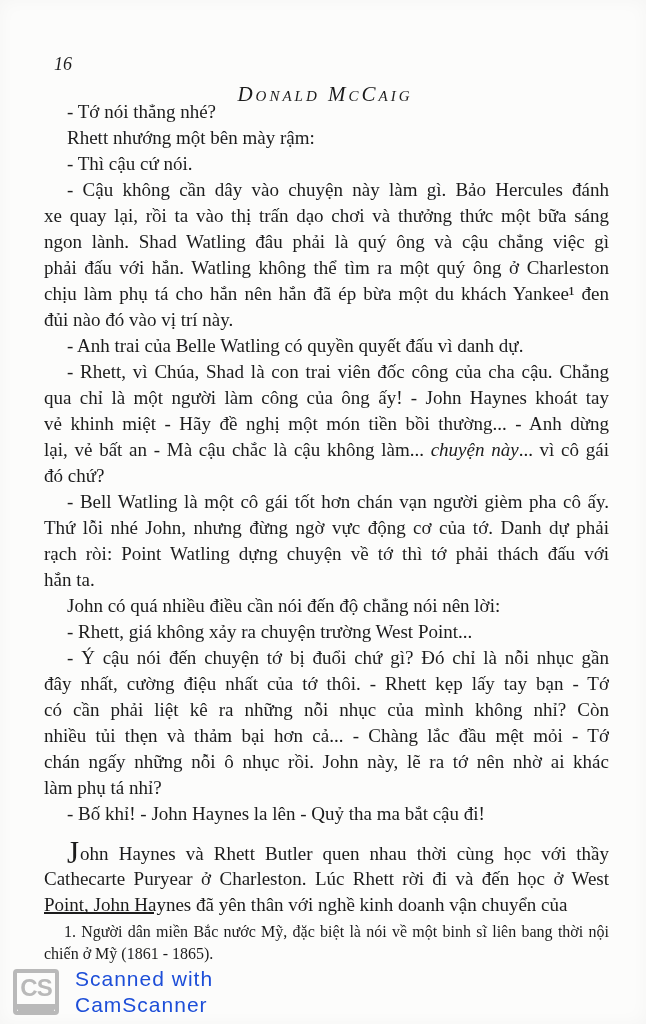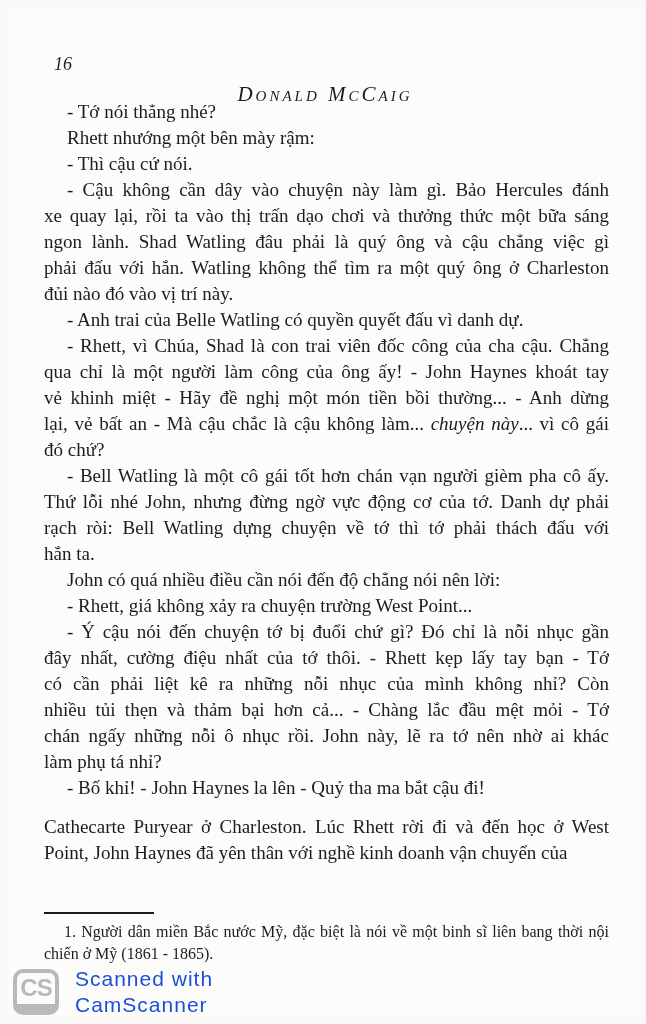--- a/index.html
+++ b/index.html
@@ -168,6 +168,7 @@
         <div class="line">xe quay lại, rồi ta vào thị trấn dạo chơi và thưởng thức một bữa sáng</div>
         <div class="line">ngon lành. Shad Watling đâu phải là quý ông và cậu chẳng việc gì</div>
         <div class="line">phải đấu với hắn. Watling không thể tìm ra một quý ông ở Charleston</div>
+        <div class="line">chịu làm phụ tá cho hắn nên hắn đã ép bừa một du khách Yankee¹ đen</div>
         <div class="line last">đủi nào đó vào vị trí này.</div>
       </div>
       <div class="para">

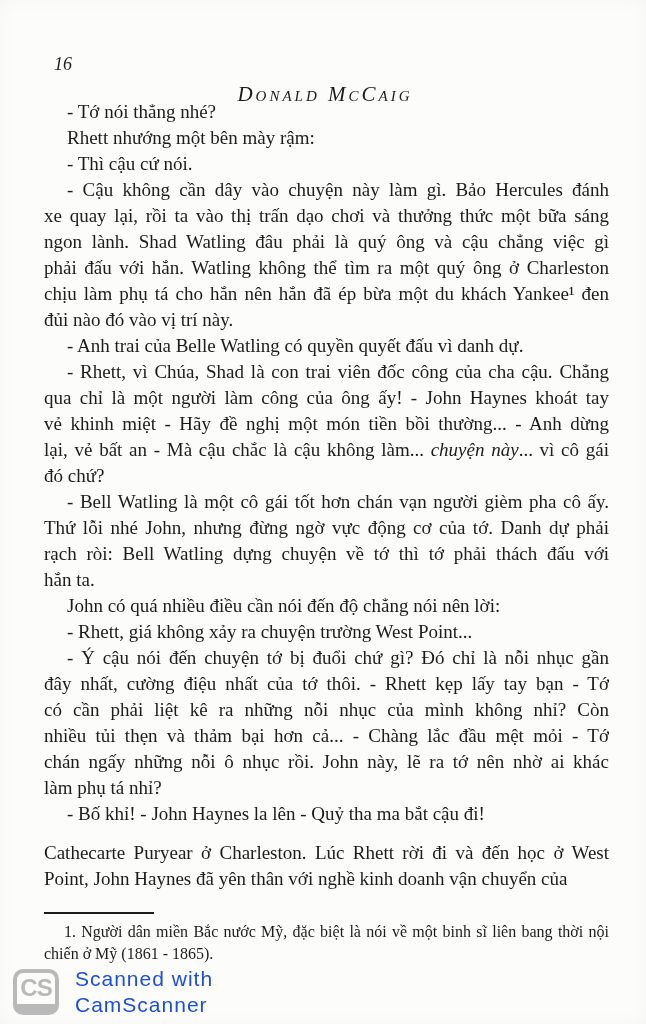--- a/index.html
+++ b/index.html
@@ -184,7 +184,7 @@
       <div class="para">
         <div class="line first">- Bell Watling là một cô gái tốt hơn chán vạn người gièm pha cô ấy.</div>
         <div class="line">Thứ lỗi nhé John, nhưng đừng ngờ vực động cơ của tớ. Danh dự phải</div>
-        <div class="line">rạch ròi: Bell Watling dựng chuyện về tớ thì tớ phải thách đấu với</div>
+        <div class="line">rạch ròi: Point Watling dựng chuyện về tớ thì tớ phải thách đấu với</div>
         <div class="line last">hắn ta.</div>
       </div>
       <div class="para">

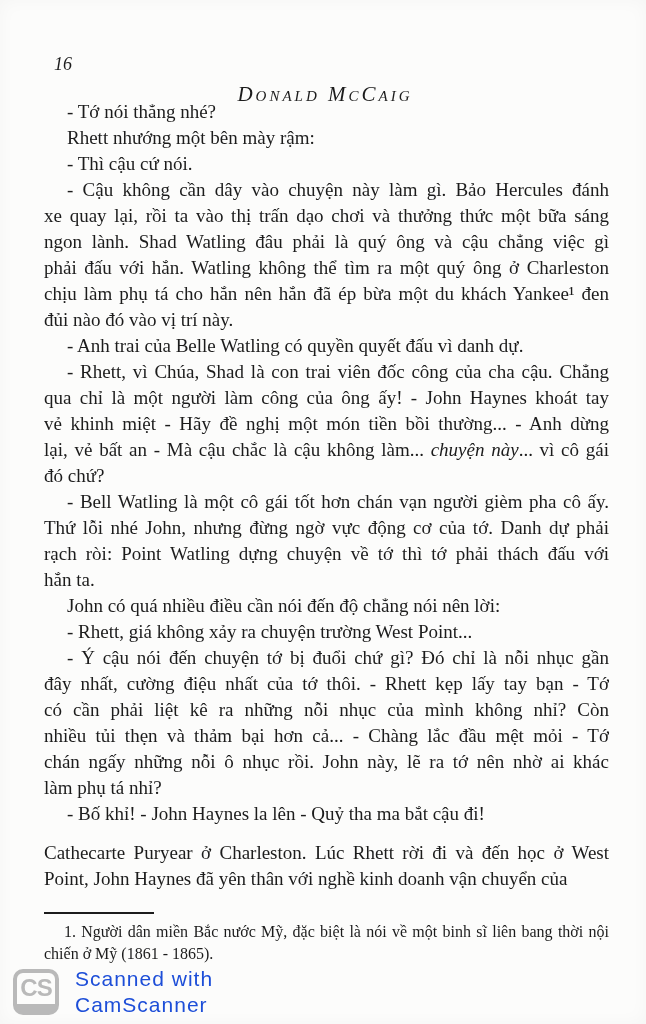--- a/index.html
+++ b/index.html
@@ -205,6 +205,7 @@
         <div class="line first last">- Bố khỉ! - John Haynes la lên - Quỷ tha ma bắt cậu đi!</div>
       </div>
       <div class="para section-break">
+        <div class="line first"><span class="bigcap">J</span>ohn Haynes và Rhett Butler quen nhau thời cùng học với thầy</div>
         <div class="line">Cathecarte Puryear ở Charleston. Lúc Rhett rời đi và đến học ở West</div>
         <div class="line last">Point, John Haynes đã yên thân với nghề kinh doanh vận chuyển của</div>
       </div>

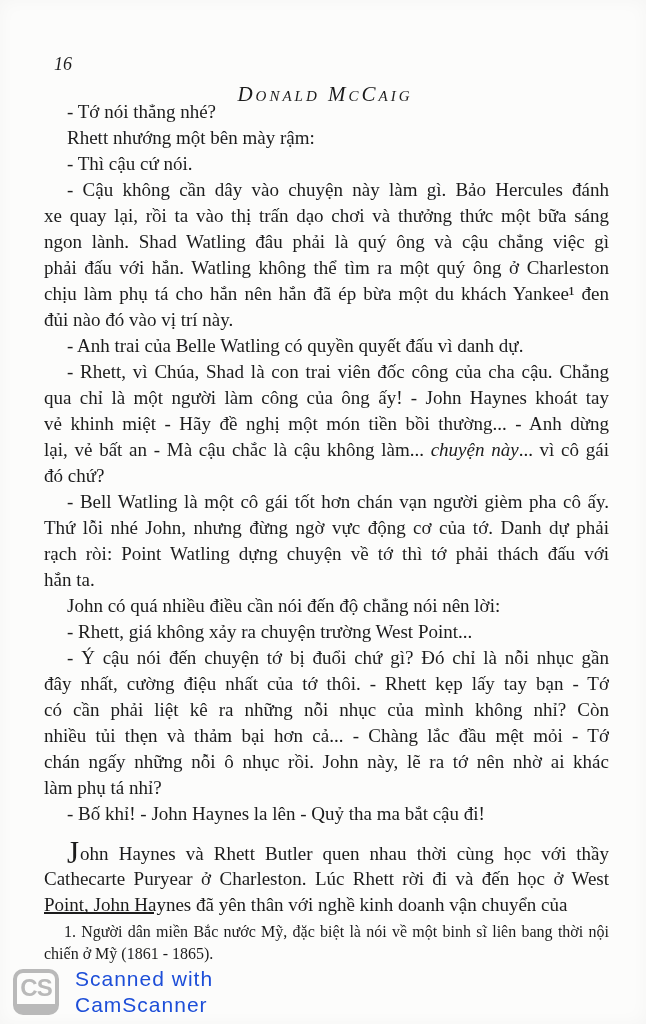--- a/index.html
+++ b/index.html
@@ -111,7 +111,7 @@
     width: 38px;
     height: 38px;
     border: 4px solid #b9b9b9;
-    border-radius: 10px;
+    border-radius: 4px;
     background: #fcfcfb;
     flex: 0 0 auto;
   }

